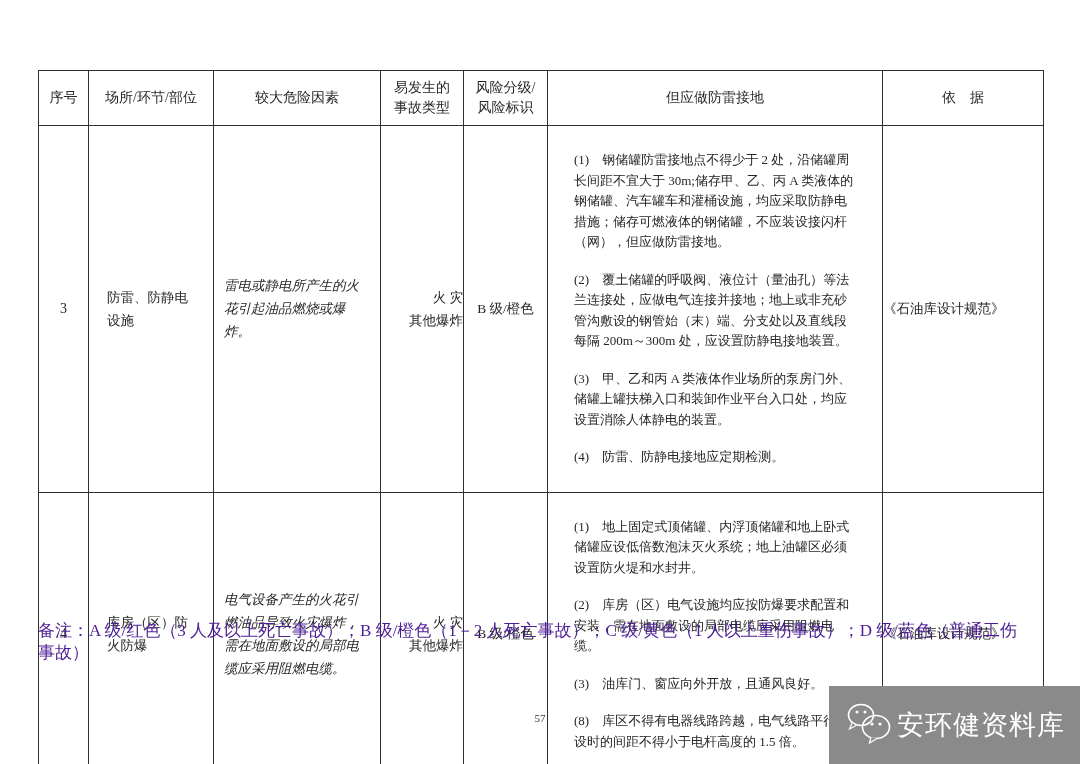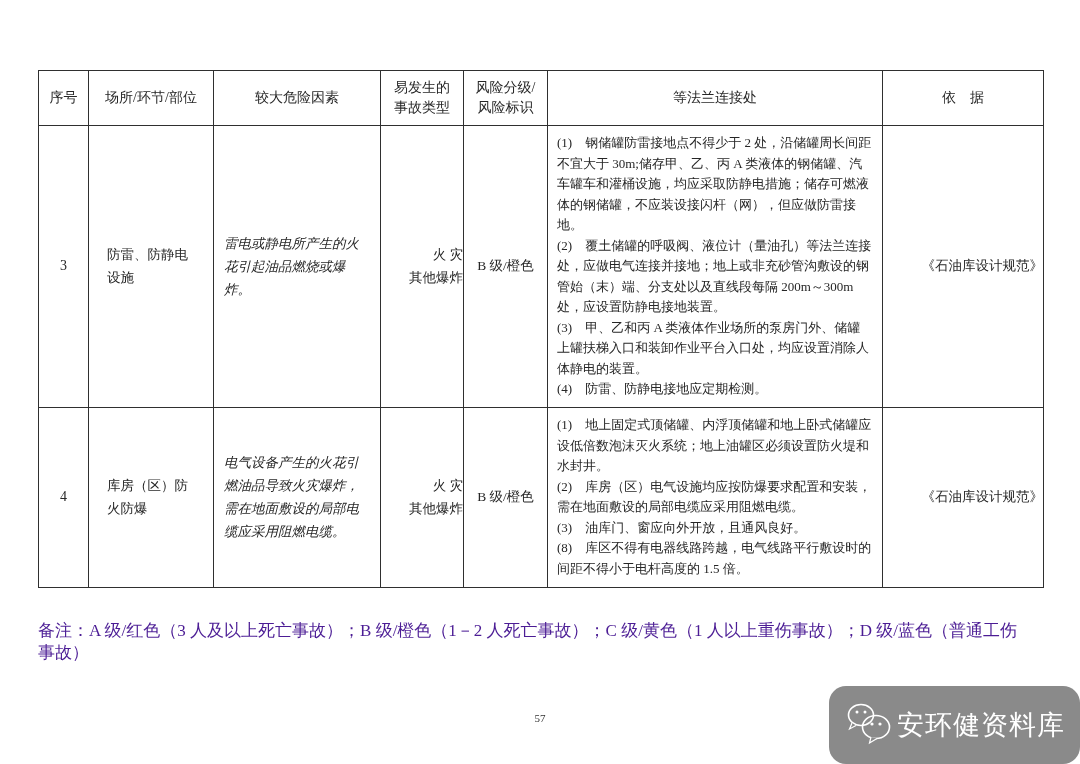--- a/index.html
+++ b/index.html
@@ -108,7 +108,7 @@
 事故类型</th>
         <th>风险分级/
 风险标识</th>
-        <th>等法兰连接处</th>
+        <th>但应做防雷接地</th>
         <th>依　据</th>
       </tr>
     </thead>

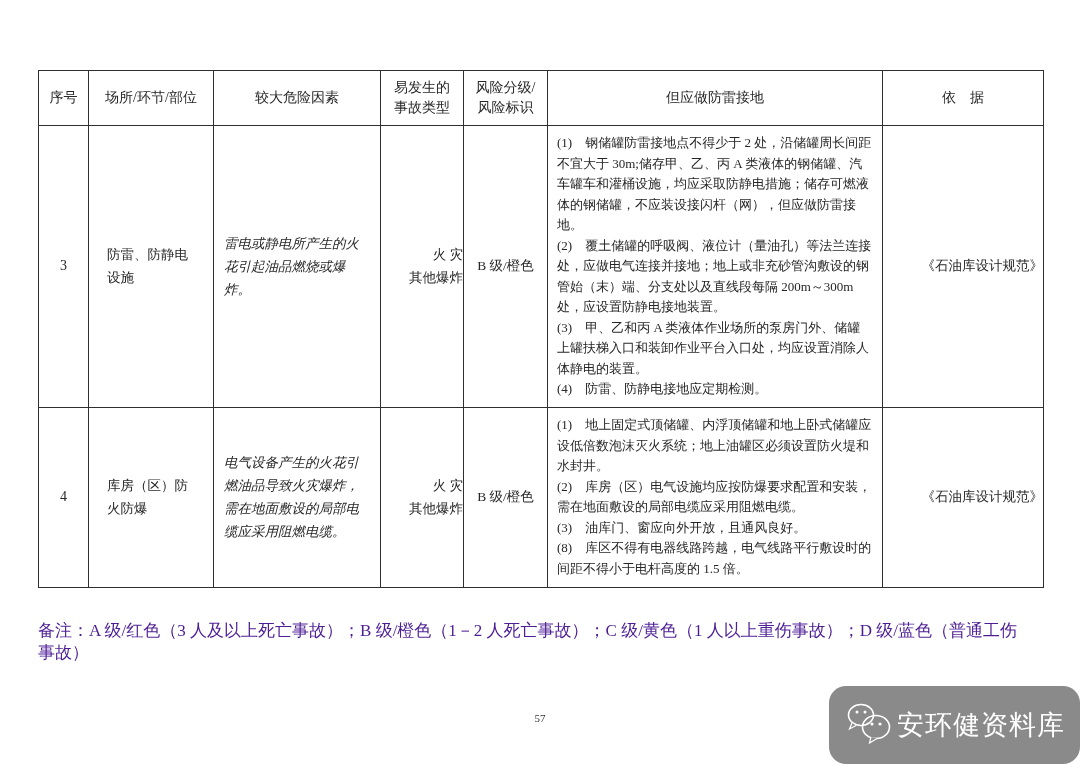--- a/index.html
+++ b/index.html
@@ -41,7 +41,7 @@
   td.c-acc { text-align: right; font-size: 13.5px; white-space: pre-line; line-height: 23px; }
   td.c-risk { text-align: center; font-size: 13.5px; }
   td.c-meas { text-align: left; font-size: 13px; padding: 7px 9px; vertical-align: middle; }
-  td.c-meas p { line-height: 20.5px; margin: 0; }
+  td.c-meas p { line-height: 20.5px; margin: 17px; }
   td.c-basis { text-align: right; font-size: 13.5px; font-family: Liberation Mono, monospace; }
   tr.r3 > td { height: 275px; }
   tr.r4 > td { height: 180px; }

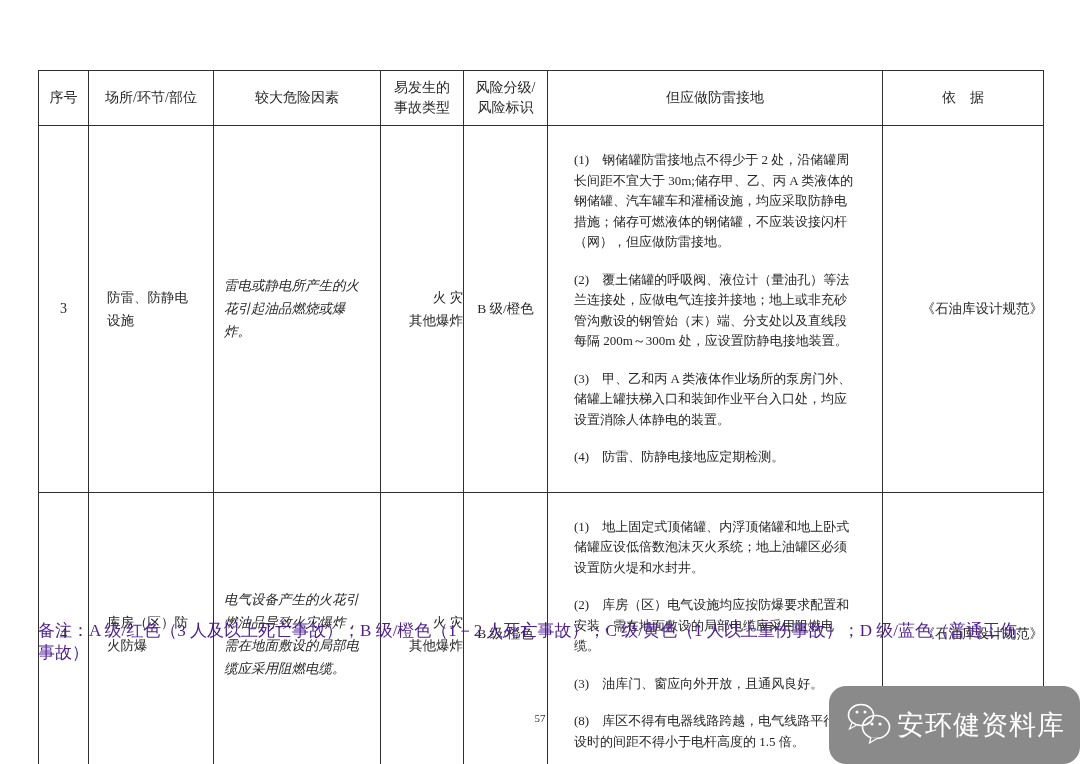--- a/index.html
+++ b/index.html
@@ -42,7 +42,7 @@
   td.c-risk { text-align: center; font-size: 13.5px; }
   td.c-meas { text-align: left; font-size: 13px; padding: 7px 9px; vertical-align: middle; }
   td.c-meas p { line-height: 20.5px; margin: 17px; }
-  td.c-basis { text-align: right; font-size: 13.5px; font-family: Liberation Mono, monospace; }
+  td.c-basis { text-align: left; font-size: 13.5px; font-family: Liberation Mono, monospace; }
   tr.r3 > td { height: 275px; }
   tr.r4 > td { height: 180px; }
   .note {

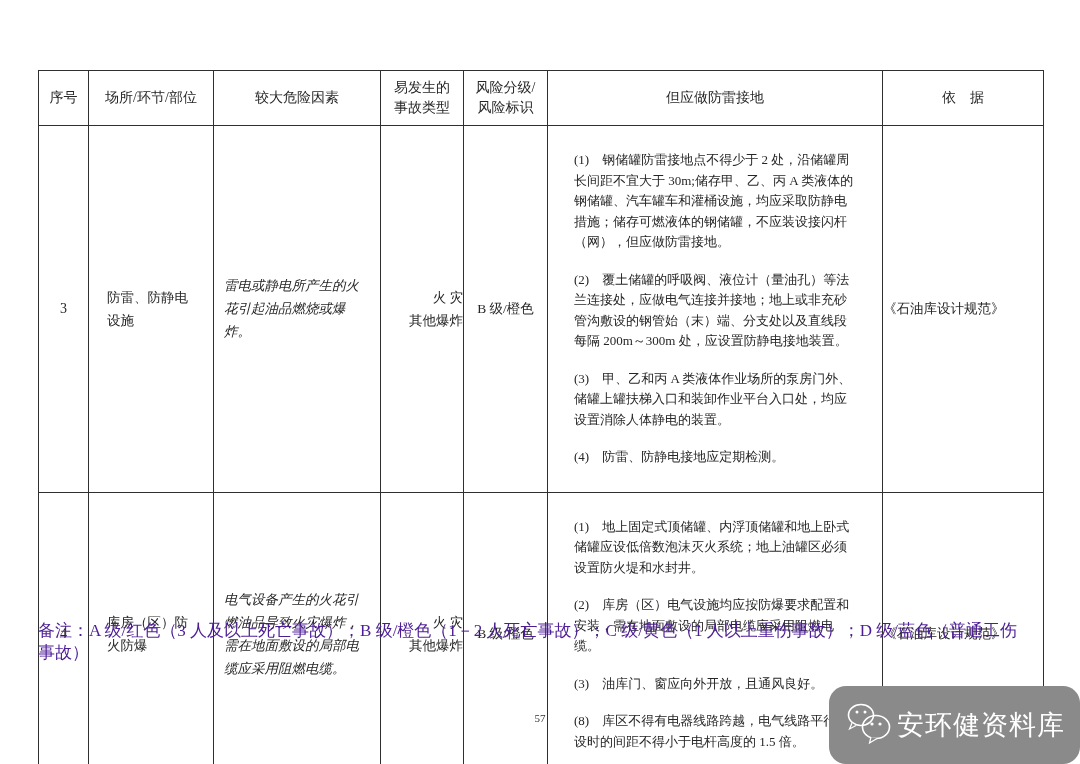--- a/index.html
+++ b/index.html
@@ -73,7 +73,6 @@
     display: flex;
     align-items: center;
     padding-left: 12px;
-    border-radius: 17px;
   }
   .brand-band .logo { width: 56px; height: 54px; flex: 0 0 auto; }
   .brand-band .brand-text {

